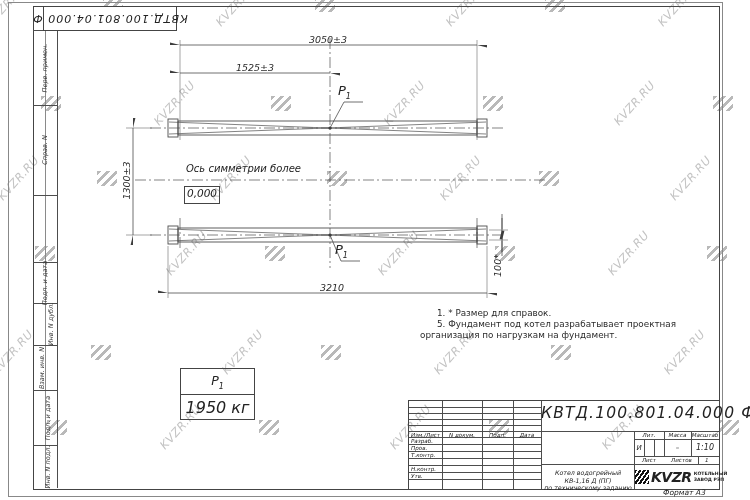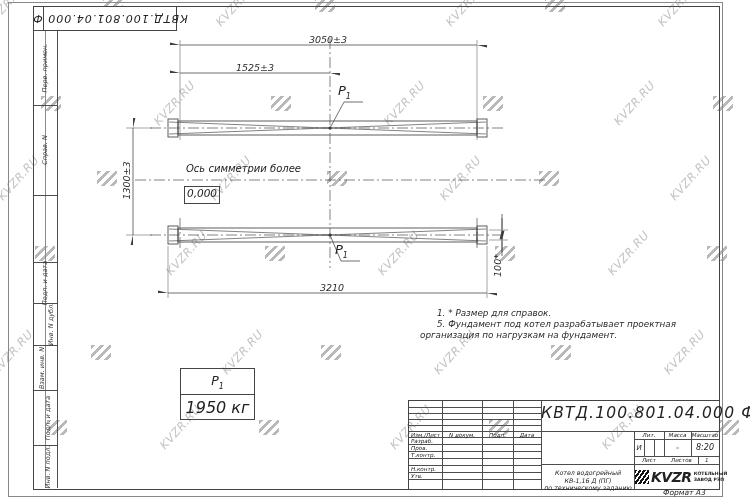--- a/index.html
+++ b/index.html
@@ -24,7 +24,7 @@
   .margin-sec span{transform:rotate(-90deg);white-space:nowrap;font-style:italic;
                    font-size:6.5px;color:#333;}
   svg{z-index:4;}
-  .notes{font-style:italic;font-size:8.8px;line-height:10.9px;color:#2a2a2a;z-index:5;}
+  .notes{font-size:8.8px;line-height:10.9px;color:#2a2a2a;z-index:5;}
   .notes p{margin:0;text-indent:17px;}
   
   .tb-label{position:absolute;font-style:italic;font-size:5.6px;color:#222;white-space:nowrap;z-index:6;}

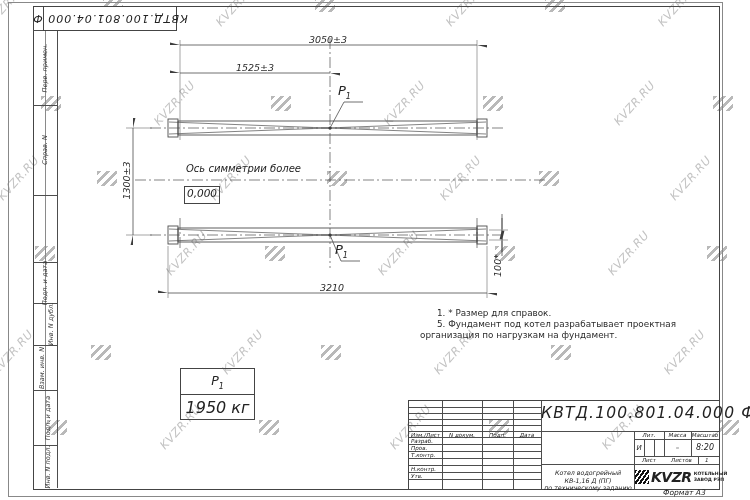--- a/index.html
+++ b/index.html
@@ -260,7 +260,7 @@
   <div class="tb-label tb-center" style="left:282px;top:31px;width:28px;">Масштаб</div>
   <div class="tb-label tb-center it" style="left:225px;top:43px;width:10px;font-size:7px;">И</div>
   <div class="tb-label tb-center" style="left:255px;top:43px;width:27px;font-size:7px;">–</div>
-  <div class="tb-label tb-center it" style="left:282px;top:42px;width:28px;font-size:8px;">8:20</div>
+  <div class="tb-label tb-center it" style="left:282px;top:42px;width:28px;font-size:8px;">1:10</div>
   <div class="tb-label tb-center" style="left:225px;top:56px;width:30px;">Лист</div>
   <div class="tb-label" style="left:262px;top:56px;">Листов</div>
   <div class="tb-label" style="left:296px;top:56px;">1</div>

